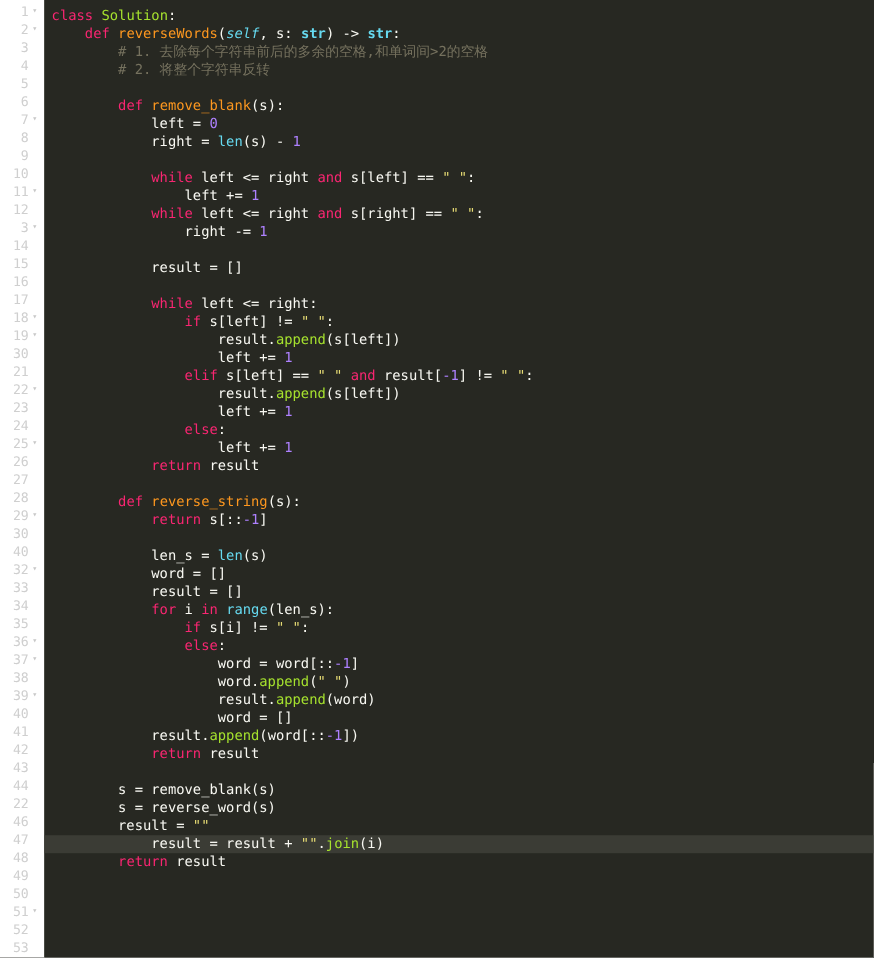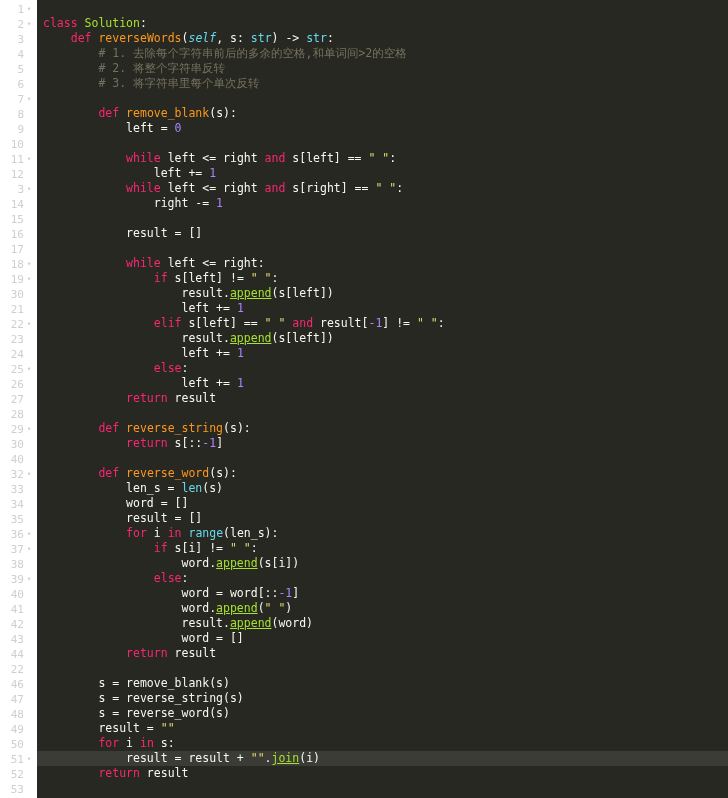--- a/index.html
+++ b/index.html
@@ -53,7 +53,7 @@
   #code {
     flex: 1;
     position: relative;
-    padding-top: 16px;
+    padding-top: 6px;
     box-sizing: border-box;
     overflow: hidden;
     background: #272822;

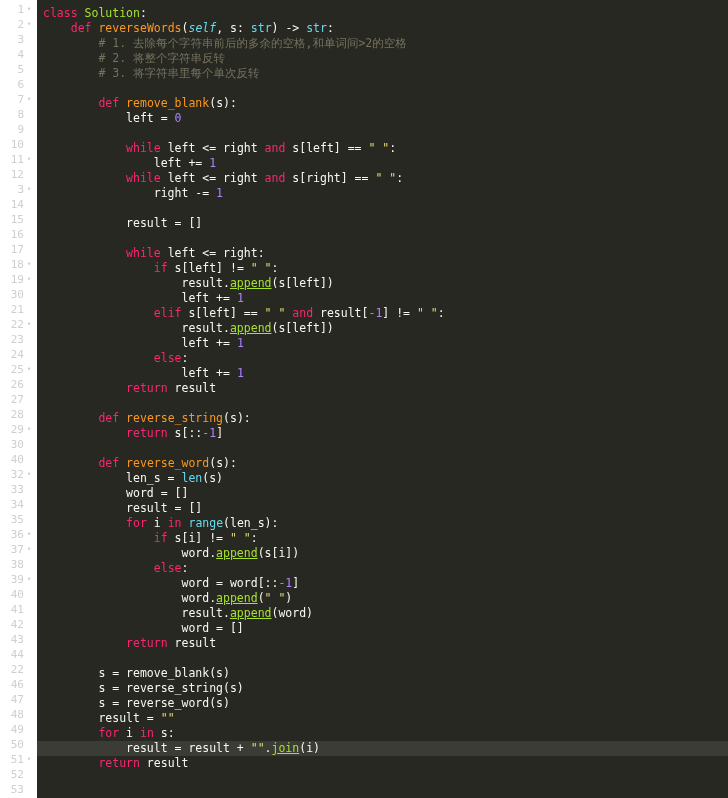--- a/index.html
+++ b/index.html
@@ -79,7 +79,7 @@
   .t-str  { color: #e6db74; }
   .t-com  { color: #75715e; text-align: center; }
   .t-self { color: #66d9ef; font-style: italic; text-align: center; }
-  .t-type { color: #66d9ef; }
+  .t-type { color: #66d9ef; font-weight: bold; }
   .t-pl   { color: #f8f8f2; }
 </style>
 </head>

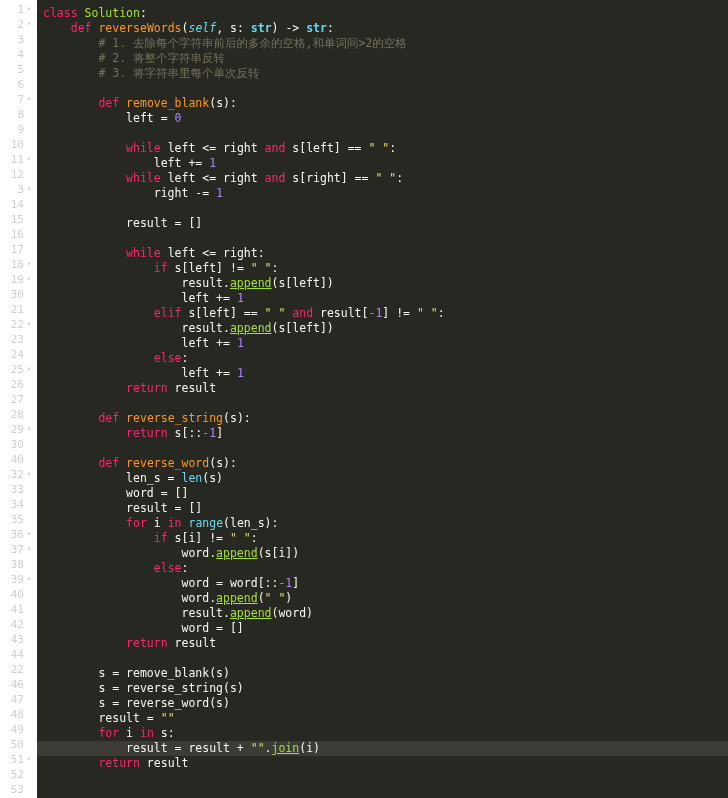--- a/index.html
+++ b/index.html
@@ -305,7 +305,6 @@
       <div class="code-row"><span class="t-pl">    </span><span class="t-kw">def</span><span class="t-pl"> </span><span class="t-fn">reverseWords</span><span class="t-pl">(</span><span class="t-self">self</span><span class="t-pl">, s: </span><span class="t-type">str</span><span class="t-pl">) -&gt; </span><span class="t-type">str</span><span class="t-pl">:</span></div>
       <div class="code-row"><span class="t-pl">        </span><span class="t-com"># 1. 去除每个字符串前后的多余的空格,和单词间&gt;2的空格</span></div>
       <div class="code-row"><span class="t-pl">        </span><span class="t-com"># 2. 将整个字符串反转</span></div>
-      <div class="code-row"><span class="t-pl">        </span><span class="t-com"># 3. 将字符串里每个单次反转</span></div>
       <div class="code-row">&nbsp;</div>
       <div class="code-row"><span class="t-pl">        </span><span class="t-kw">def</span><span class="t-pl"> </span><span class="t-fn">remove_blank</span><span class="t-pl">(s):</span></div>
       <div class="code-row"><span class="t-pl">            left = </span><span class="t-num">0</span></div>

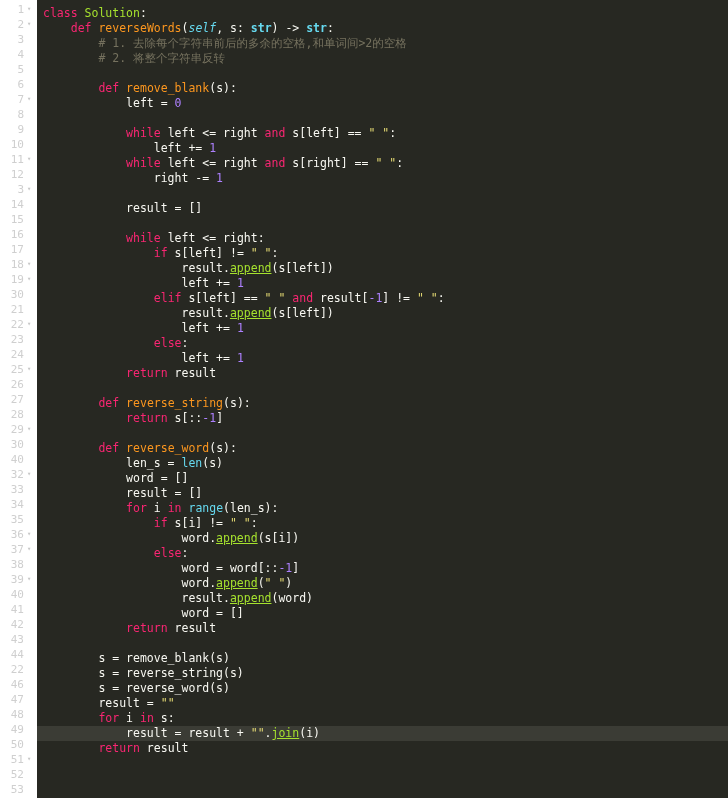--- a/index.html
+++ b/index.html
@@ -308,6 +308,7 @@
       <div class="code-row">&nbsp;</div>
       <div class="code-row"><span class="t-pl">        </span><span class="t-kw">def</span><span class="t-pl"> </span><span class="t-fn">remove_blank</span><span class="t-pl">(s):</span></div>
       <div class="code-row"><span class="t-pl">            left = </span><span class="t-num">0</span></div>
+      <div class="code-row"><span class="t-pl">            right = </span><span class="t-call">len</span><span class="t-pl">(s) - </span><span class="t-num">1</span></div>
       <div class="code-row">&nbsp;</div>
       <div class="code-row"><span class="t-pl">            </span><span class="t-kw">while</span><span class="t-pl"> left &lt;= right </span><span class="t-kw">and</span><span class="t-pl"> s[left] == </span><span class="t-str">" "</span><span class="t-pl">:</span></div>
       <div class="code-row"><span class="t-pl">                left += </span><span class="t-num">1</span></div>

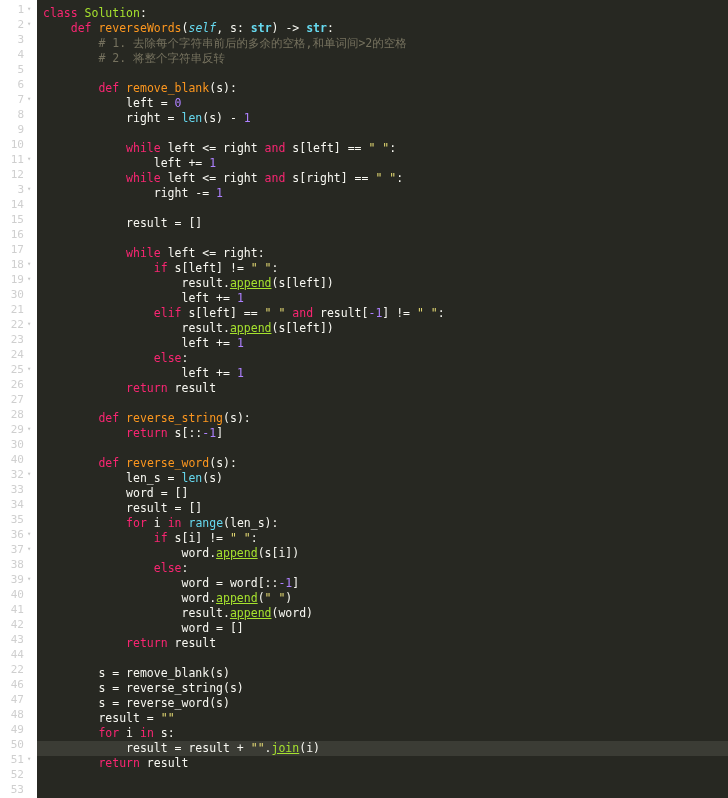--- a/index.html
+++ b/index.html
@@ -74,7 +74,7 @@
   .t-fn   { color: #fd971f; }
   .t-cls  { color: #a6e22e; }
   .t-call { color: #66d9ef; }
-  .t-meth { color: #a6e22e; text-decoration: underline; }
+  .t-meth { color: #a6e22e; }
   .t-num  { color: #ae81ff; }
   .t-str  { color: #e6db74; }
   .t-com  { color: #75715e; text-align: center; }

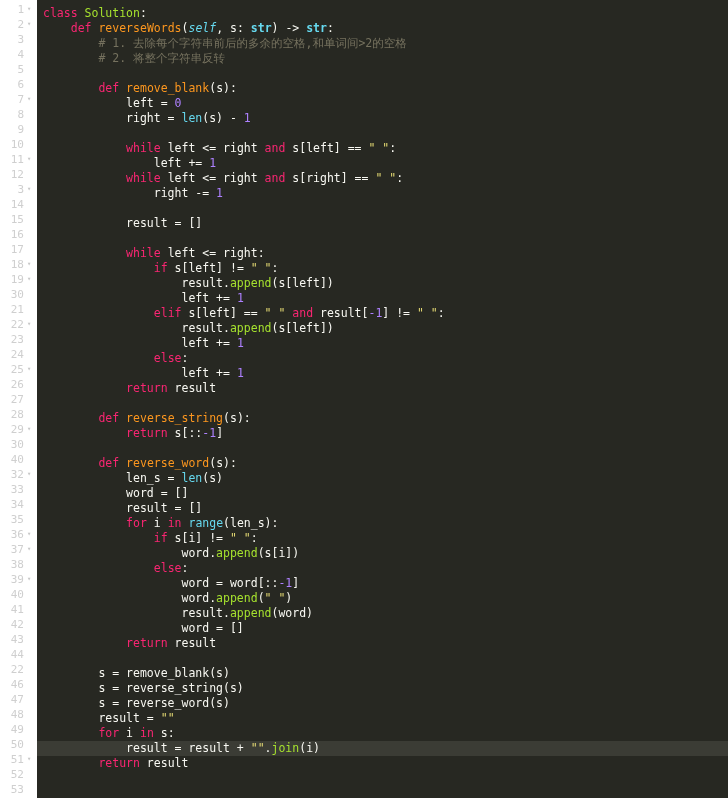--- a/index.html
+++ b/index.html
@@ -331,7 +331,6 @@
       <div class="code-row"><span class="t-pl">        </span><span class="t-kw">def</span><span class="t-pl"> </span><span class="t-fn">reverse_string</span><span class="t-pl">(s):</span></div>
       <div class="code-row"><span class="t-pl">            </span><span class="t-kw">return</span><span class="t-pl"> s[::</span><span class="t-num">-1</span><span class="t-pl">]</span></div>
       <div class="code-row">&nbsp;</div>
-      <div class="code-row"><span class="t-pl">        </span><span class="t-kw">def</span><span class="t-pl"> </span><span class="t-fn">reverse_word</span><span class="t-pl">(s):</span></div>
       <div class="code-row"><span class="t-pl">            len_s = </span><span class="t-call">len</span><span class="t-pl">(s)</span></div>
       <div class="code-row"><span class="t-pl">            word = []</span></div>
       <div class="code-row"><span class="t-pl">            result = []</span></div>

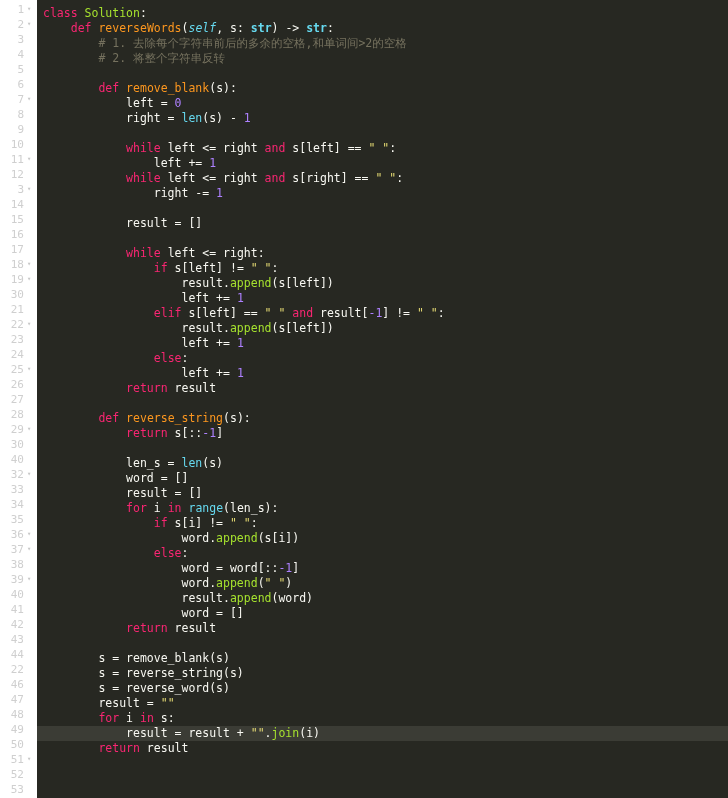--- a/index.html
+++ b/index.html
@@ -336,7 +336,6 @@
       <div class="code-row"><span class="t-pl">            result = []</span></div>
       <div class="code-row"><span class="t-pl">            </span><span class="t-kw">for</span><span class="t-pl"> i </span><span class="t-kw">in</span><span class="t-pl"> </span><span class="t-call">range</span><span class="t-pl">(len_s):</span></div>
       <div class="code-row"><span class="t-pl">                </span><span class="t-kw">if</span><span class="t-pl"> s[i] != </span><span class="t-str">" "</span><span class="t-pl">:</span></div>
-      <div class="code-row"><span class="t-pl">                    word.</span><span class="t-meth">append</span><span class="t-pl">(s[i])</span></div>
       <div class="code-row"><span class="t-pl">                </span><span class="t-kw">else</span><span class="t-pl">:</span></div>
       <div class="code-row"><span class="t-pl">                    word = word[::</span><span class="t-num">-1</span><span class="t-pl">]</span></div>
       <div class="code-row"><span class="t-pl">                    word.</span><span class="t-meth">append</span><span class="t-pl">(</span><span class="t-str">" "</span><span class="t-pl">)</span></div>

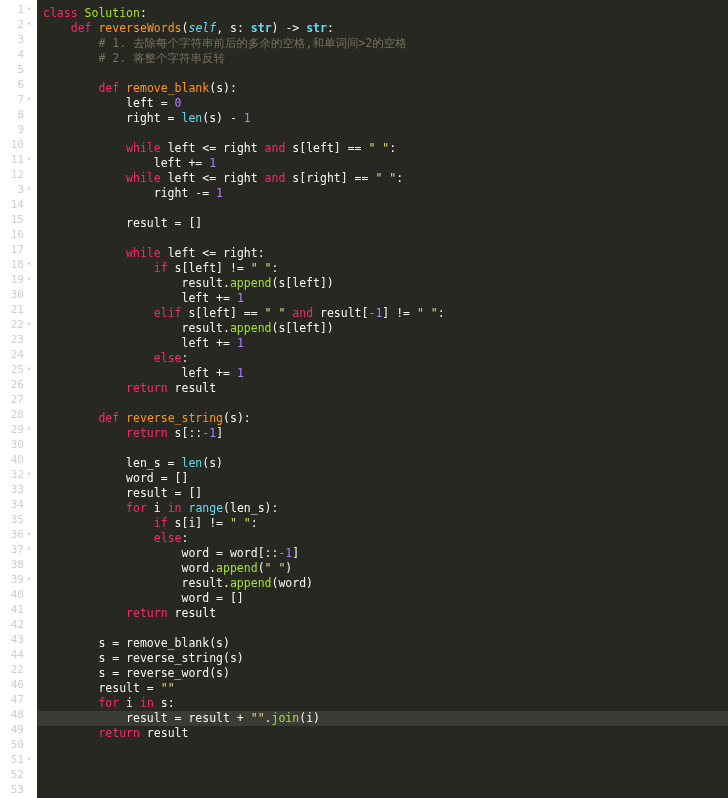--- a/index.html
+++ b/index.html
@@ -341,6 +341,7 @@
       <div class="code-row"><span class="t-pl">                    word.</span><span class="t-meth">append</span><span class="t-pl">(</span><span class="t-str">" "</span><span class="t-pl">)</span></div>
       <div class="code-row"><span class="t-pl">                    result.</span><span class="t-meth">append</span><span class="t-pl">(word)</span></div>
       <div class="code-row"><span class="t-pl">                    word = []</span></div>
+      <div class="code-row"><span class="t-pl">            result.</span><span class="t-meth">append</span><span class="t-pl">(word[::</span><span class="t-num">-1</span><span class="t-pl">])</span></div>
       <div class="code-row"><span class="t-pl">            </span><span class="t-kw">return</span><span class="t-pl"> result</span></div>
       <div class="code-row">&nbsp;</div>
       <div class="code-row"><span class="t-pl">        s = remove_blank(s)</span></div>

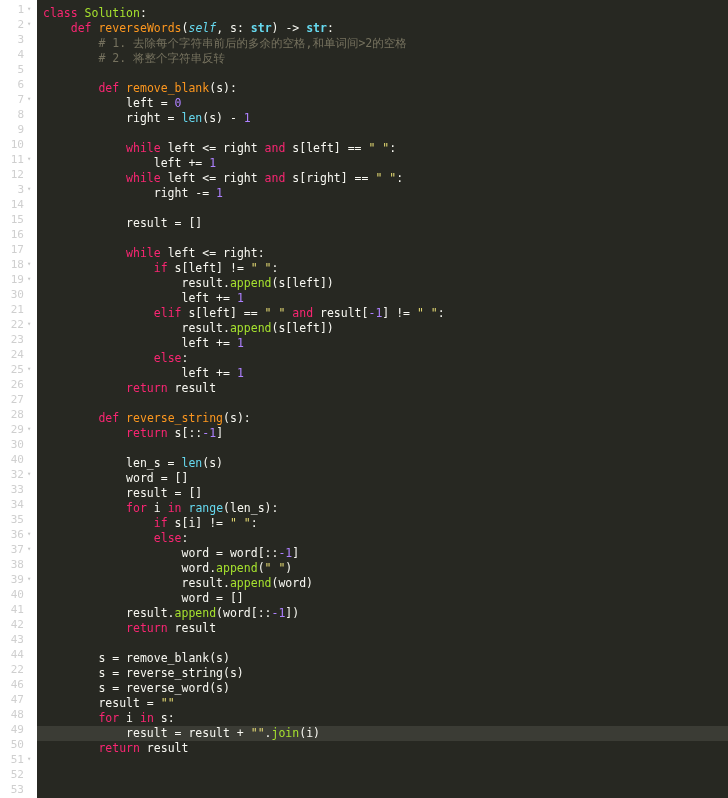--- a/index.html
+++ b/index.html
@@ -345,7 +345,6 @@
       <div class="code-row"><span class="t-pl">            </span><span class="t-kw">return</span><span class="t-pl"> result</span></div>
       <div class="code-row">&nbsp;</div>
       <div class="code-row"><span class="t-pl">        s = remove_blank(s)</span></div>
-      <div class="code-row"><span class="t-pl">        s = reverse_string(s)</span></div>
       <div class="code-row"><span class="t-pl">        s = reverse_word(s)</span></div>
       <div class="code-row"><span class="t-pl">        result = </span><span class="t-str">""</span></div>
       <div class="code-row"><span class="t-pl">        </span><span class="t-kw">for</span><span class="t-pl"> i </span><span class="t-kw">in</span><span class="t-pl"> s:</span></div>

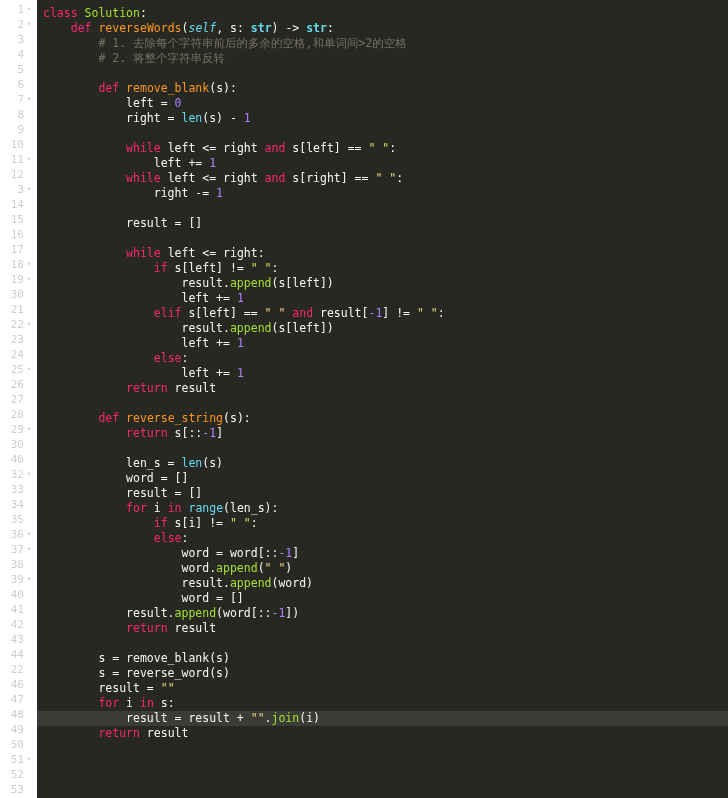--- a/index.html
+++ b/index.html
@@ -347,7 +347,6 @@
       <div class="code-row"><span class="t-pl">        s = remove_blank(s)</span></div>
       <div class="code-row"><span class="t-pl">        s = reverse_word(s)</span></div>
       <div class="code-row"><span class="t-pl">        result = </span><span class="t-str">""</span></div>
-      <div class="code-row"><span class="t-pl">        </span><span class="t-kw">for</span><span class="t-pl"> i </span><span class="t-kw">in</span><span class="t-pl"> s:</span></div>
       <div class="code-row active"><span class="t-pl">            result = result + </span><span class="t-str">""</span><span class="t-pl">.</span><span class="t-meth">join</span><span class="t-pl">(i)</span></div>
       <div class="code-row"><span class="t-pl">        </span><span class="t-kw">return</span><span class="t-pl"> result</span></div>
     </div>

